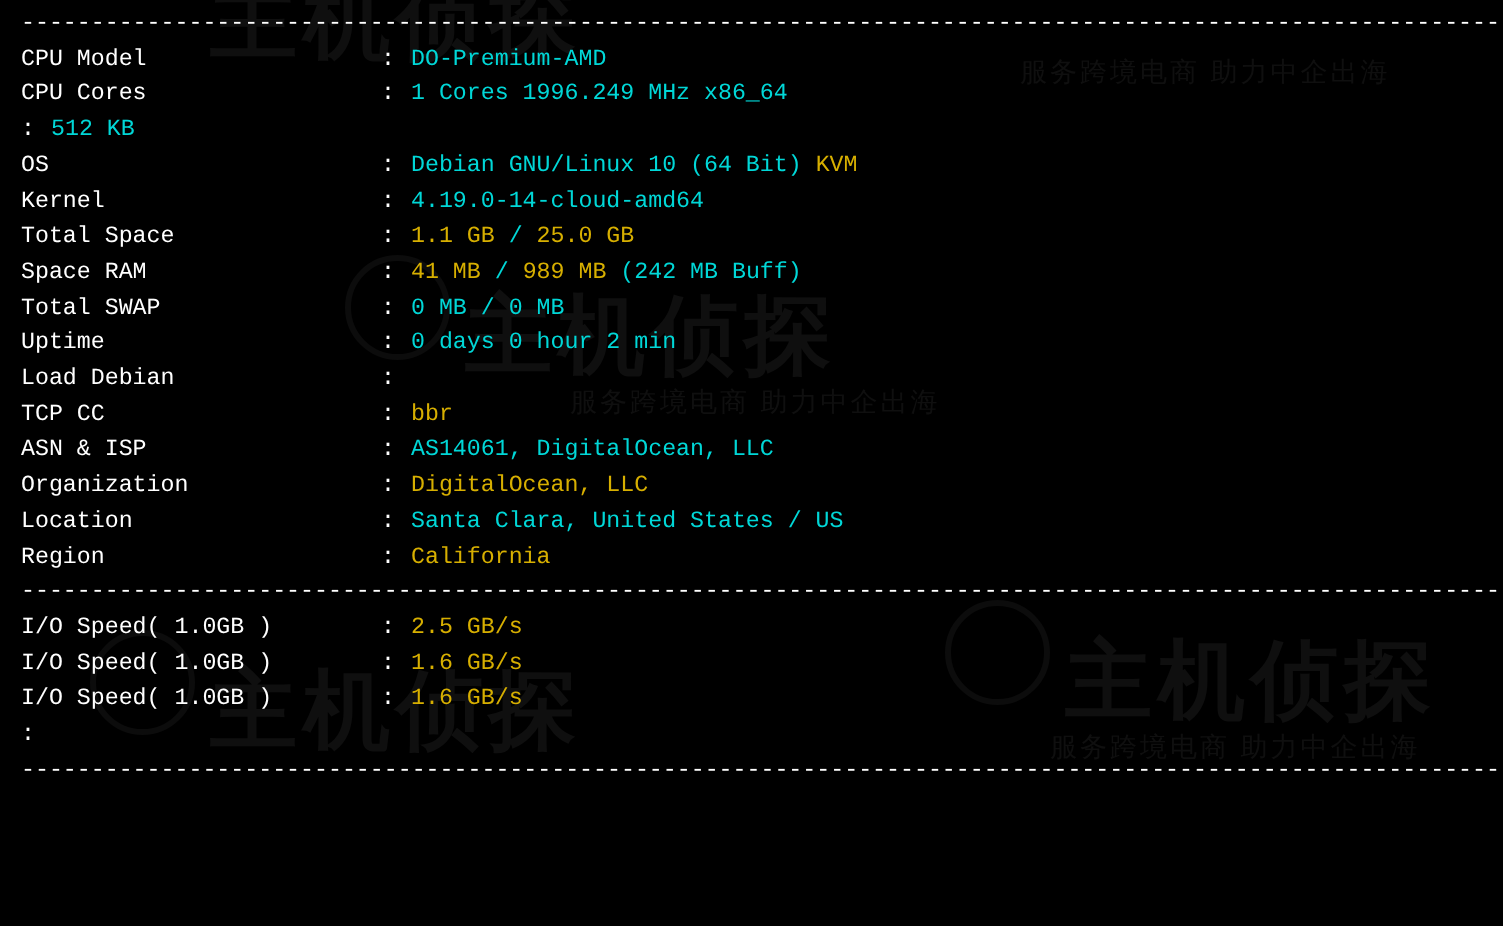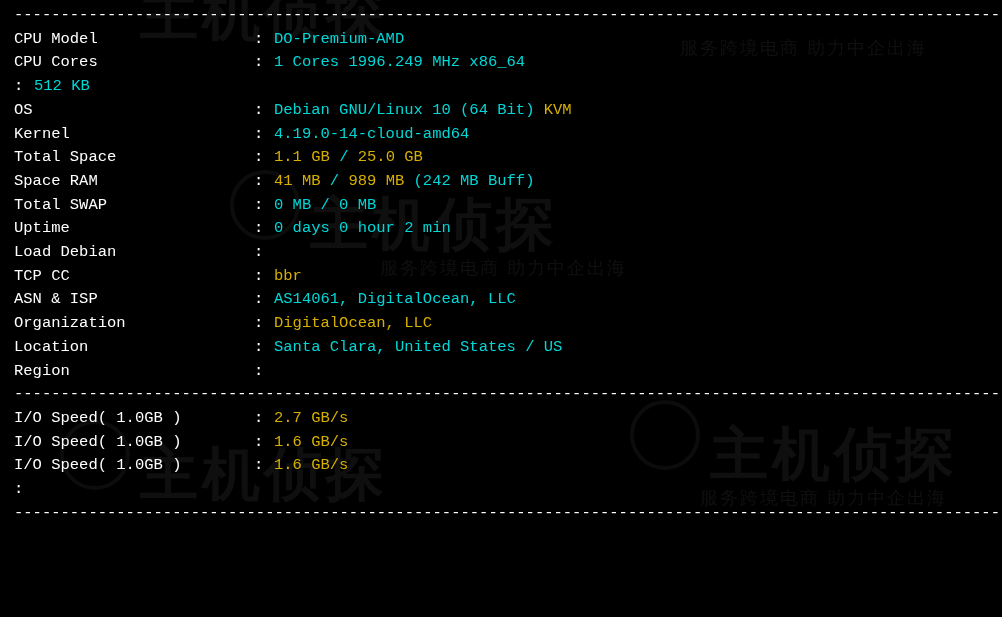--- a/index.html
+++ b/index.html
@@ -94,7 +94,7 @@
       <div class="row"><span class="label">ASN &amp; ISP          </span><span class="colon">: </span><span class="value"><span class="cyan">AS14061, DigitalOcean, LLC</span></span></div>
       <div class="row"><span class="label">Organization       </span><span class="colon">: </span><span class="value"><span class="yellow">DigitalOcean, LLC</span></span></div>
       <div class="row"><span class="label">Location           </span><span class="colon">: </span><span class="value"><span class="cyan">Santa Clara, United States / US</span></span></div>
-      <div class="row"><span class="label">Region             </span><span class="colon">: </span></div>
+      <div class="row"><span class="label">Region             </span><span class="colon">: </span><span class="value"><span class="yellow">California</span></span></div>
     </div>
   <div class="separator">----------------------------------------------------------------------------------------------------------</div>
   <div id="io-section">

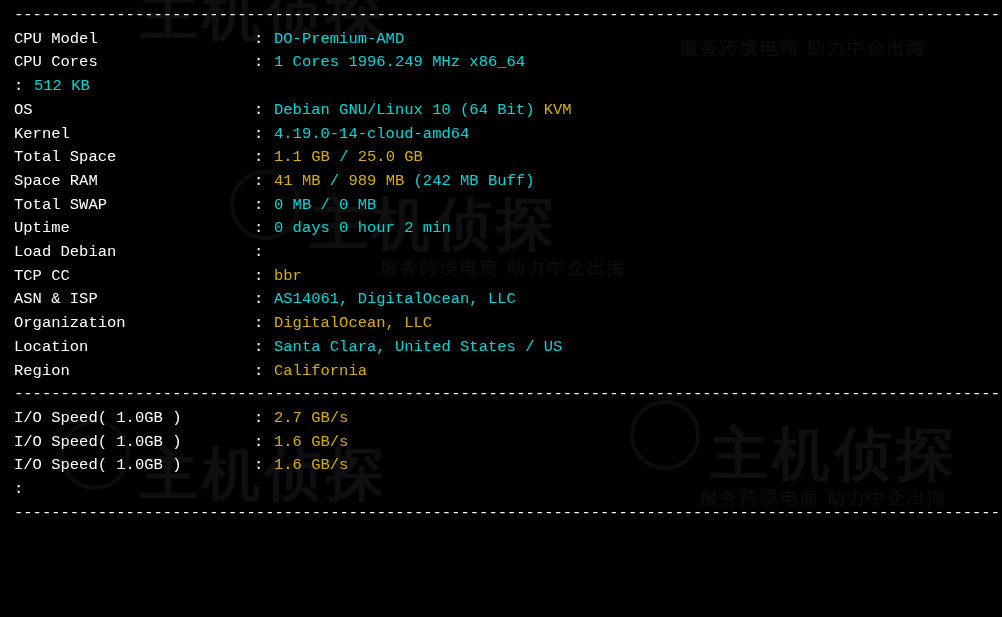--- a/index.html
+++ b/index.html
@@ -98,7 +98,7 @@
     </div>
   <div class="separator">----------------------------------------------------------------------------------------------------------</div>
   <div id="io-section">
-      <div class="row"><span class="label">I/O Speed( 1.0GB ) </span><span class="colon">: </span><span class="value"><span class="yellow">2.7 GB/s</span></span></div>
+      <div class="row"><span class="label">I/O Speed( 1.0GB ) </span><span class="colon">: </span><span class="value"><span class="yellow">2.5 GB/s</span></span></div>
       <div class="row"><span class="label">I/O Speed( 1.0GB ) </span><span class="colon">: </span><span class="value"><span class="yellow">1.6 GB/s</span></span></div>
       <div class="row"><span class="label">I/O Speed( 1.0GB ) </span><span class="colon">: </span><span class="value"><span class="yellow">1.6 GB/s</span></span></div>
       <div class="row"><span class="colon">: </span></div>

